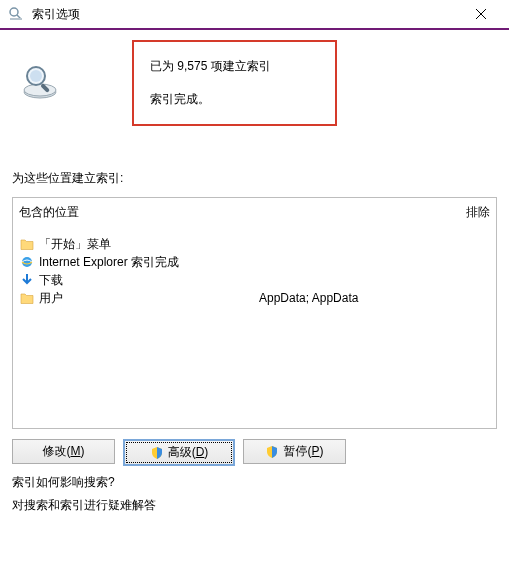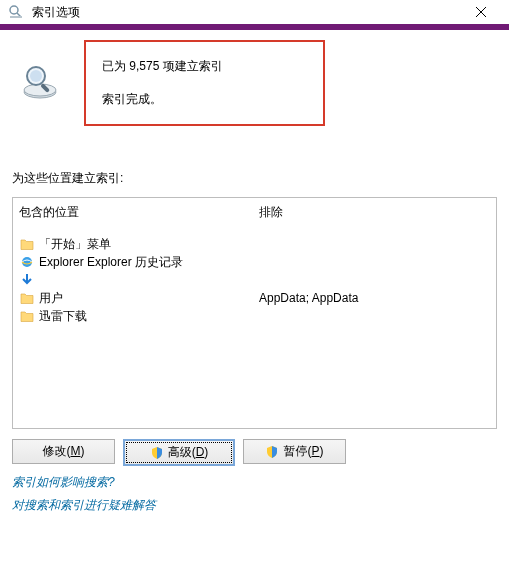--- a/index.html
+++ b/index.html
@@ -4,7 +4,7 @@
 <style>
 * { box-sizing: border-box; margin: 0; padding: 0; }
 body { font-family: "Microsoft YaHei", "Segoe UI", sans-serif; font-size: 12px; background: #fff; width: 509px; height: 574px; }
-.titlebar { display: flex; align-items: center; height: 30px; padding: 0 8px; border-bottom: 6px solid #701a75; }
+.titlebar { display: flex; align-items: center; height: 30px; padding: 0 8px; border-bottom: 2px solid #701a75; }
 .titlebar .app-icon { width: 16px; height: 16px; margin-right: 8px; display: flex; align-items: center; justify-content: center; }
 .titlebar .title { flex: 1; font-size: 12px; color: #000; }
 .titlebar .close { width: 40px; height: 28px; display: flex; align-items: center; justify-content: center; cursor: pointer; }

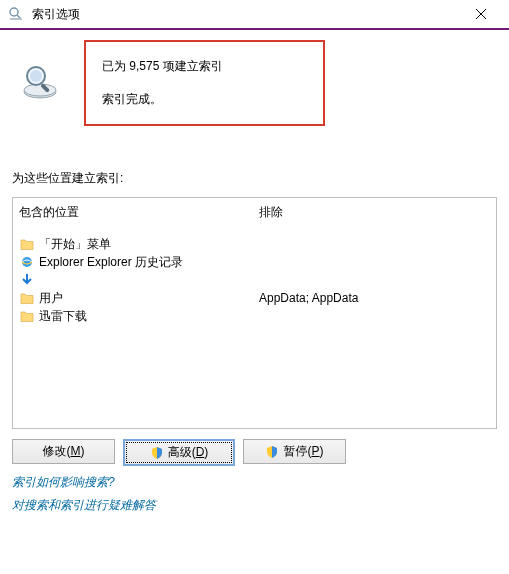--- a/index.html
+++ b/index.html
@@ -12,7 +12,7 @@
 .content { padding: 10px 12px 8px 12px; }
 .status-area { display: flex; align-items: flex-start; gap: 24px; margin-bottom: 44px; }
 .status-icon { width: 40px; height: 40px; display: flex; align-items: center; justify-content: center; margin-top: 20px; margin-left: 8px; }
-.status-box { border: 2px solid #d53a2a; padding: 16px 100px 16px 16px; }
+.status-box { border: 2px solid #d53a2a; padding: 16px 64px 16px 16px; margin-left: 48px; }
 .status-line1 { margin-bottom: 16px; }
 .section-label { margin-bottom: 10px; margin-top: 6px; }
 .locations-box { border: 1px solid #bdbdbd; height: 232px; margin-bottom: 10px; display: flex; flex-direction: column; }

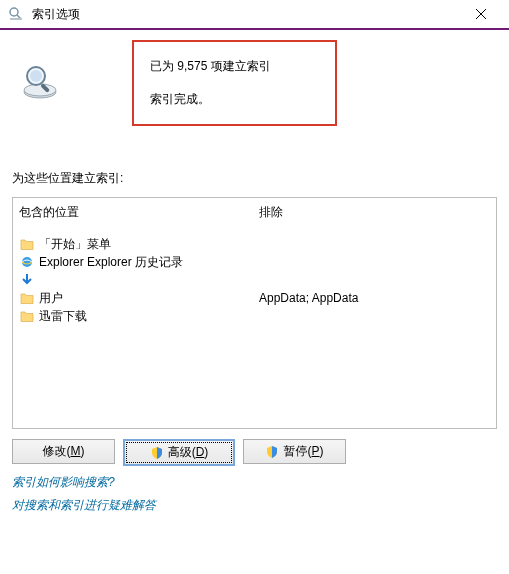--- a/index.html
+++ b/index.html
@@ -18,7 +18,7 @@
 .locations-box { border: 1px solid #bdbdbd; height: 232px; margin-bottom: 10px; display: flex; flex-direction: column; }
 .locations-header { display: flex; padding: 6px 6px 4px 6px; }
 .col-include { flex: 0 0 240px; }
-.col-exclude { flex: 1; }
+.col-exclude { flex: 1; text-align: right; }
 .locations-list { flex: 1; padding: 2px 6px; margin-top: 8px; }
 .loc-row { display: flex; align-items: center; height: 18px; }
 .loc-icon { width: 16px; height: 16px; margin-right: 4px; display: flex; align-items: center; justify-content: center; }

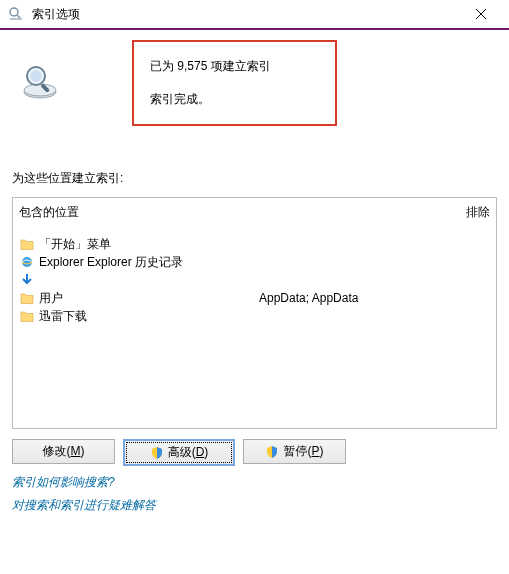--- a/index.html
+++ b/index.html
@@ -94,7 +94,7 @@
               <path d="M2 7 q5 4 10 0" fill="none" stroke="#ffcc33" stroke-width="1.2"></path>
             </svg>
           </span>
-        <span class="loc-label">Explorer Explorer 历史记录</span>
+        <span class="loc-label">Internet Explorer 索引完成</span>
         <span class="loc-exclude"></span>
       </div>
       <div class="loc-row">

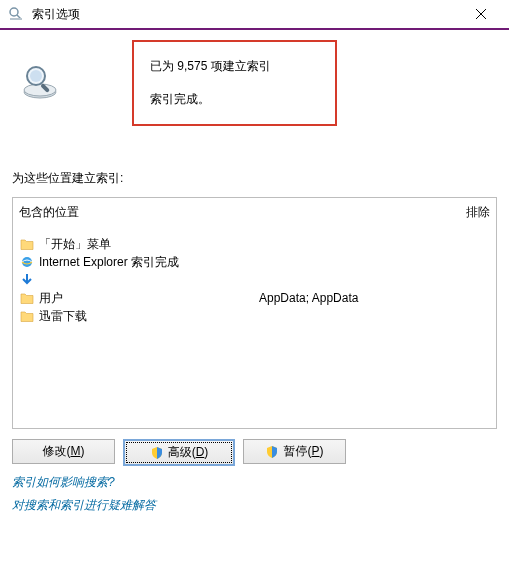--- a/index.html
+++ b/index.html
@@ -103,6 +103,7 @@
               <path d="M7 1 v8 M3 6 l4 4 4 -4" fill="none" stroke="#1e7ad6" stroke-width="2"></path>
             </svg>
           </span>
+        <span class="loc-label">下载</span>
         <span class="loc-exclude"></span>
       </div>
       <div class="loc-row">

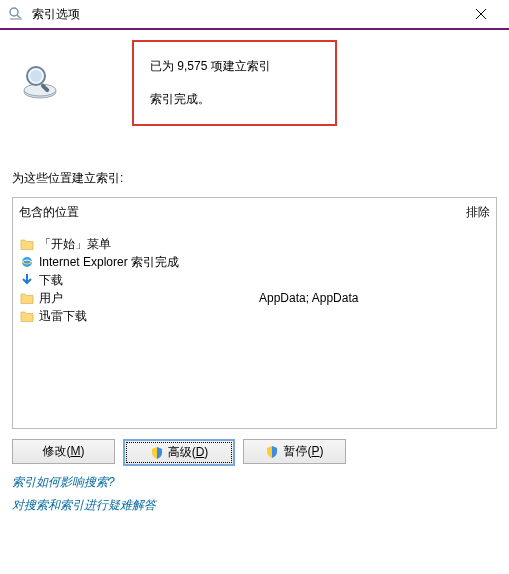--- a/index.html
+++ b/index.html
@@ -115,15 +115,6 @@
         <span class="loc-label">用户</span>
         <span class="loc-exclude">AppData; AppData</span>
       </div>
-      <div class="loc-row">
-        <span class="loc-icon folder-icon">
-            <svg viewBox="0 0 14 14">
-              <path d="M1 3 h4 l1.5 1.5 H13 v8 H1 z" fill="#ffd97a" stroke="#d9a640" stroke-width="0.6"></path>
-            </svg>
-          </span>
-        <span class="loc-label">迅雷下载</span>
-        <span class="loc-exclude"></span>
-      </div>
     </div>
   </div>
 

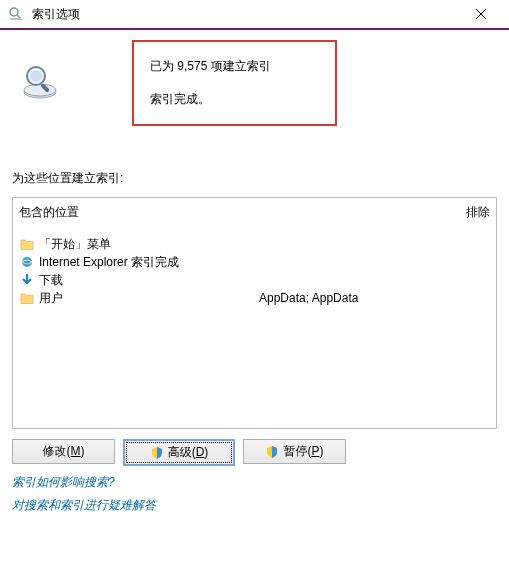--- a/index.html
+++ b/index.html
@@ -28,7 +28,7 @@
 .btn { width: 103px; height: 25px; border: 1px solid #adadad; background: linear-gradient(#f5f5f5,#e8e8e8); display: flex; align-items: center; justify-content: center; gap: 4px; cursor: pointer; font-size: 12px; }
 .btn.focus { outline: 1.5px dotted #000; outline-offset: -4px; border: 2px solid #7aa7d9; height: 27px; width: 112px; }
 .shield { width: 14px; height: 14px; }
-.link { color: #0369a1; cursor: pointer; margin-bottom: 6px; display: inline-block; font-style: italic; }
+.link { color: #000000; cursor: pointer; margin-bottom: 6px; display: inline-block; }
 .folder-icon svg, .ie-icon svg, .arrow-icon svg { width: 14px; height: 14px; }
 u.key { text-decoration: underline; }
 </style>

